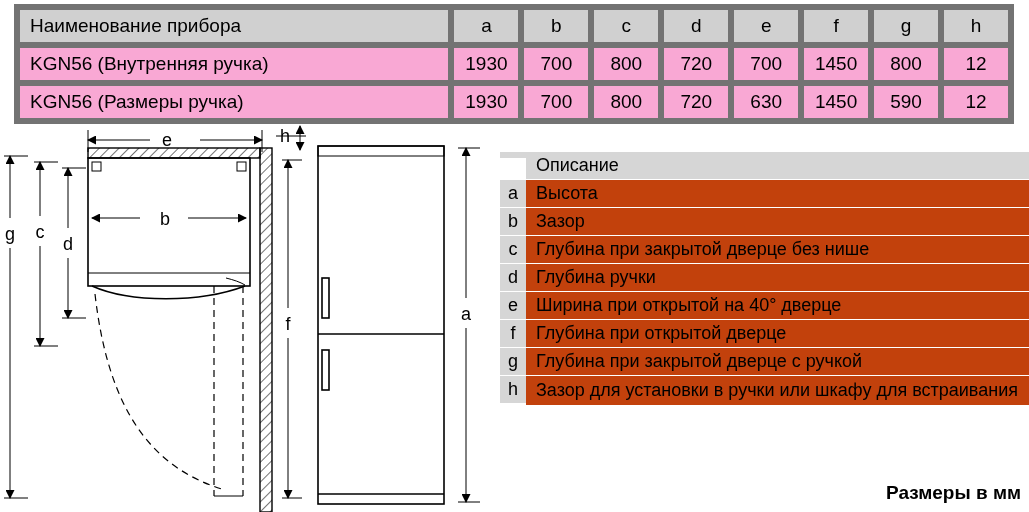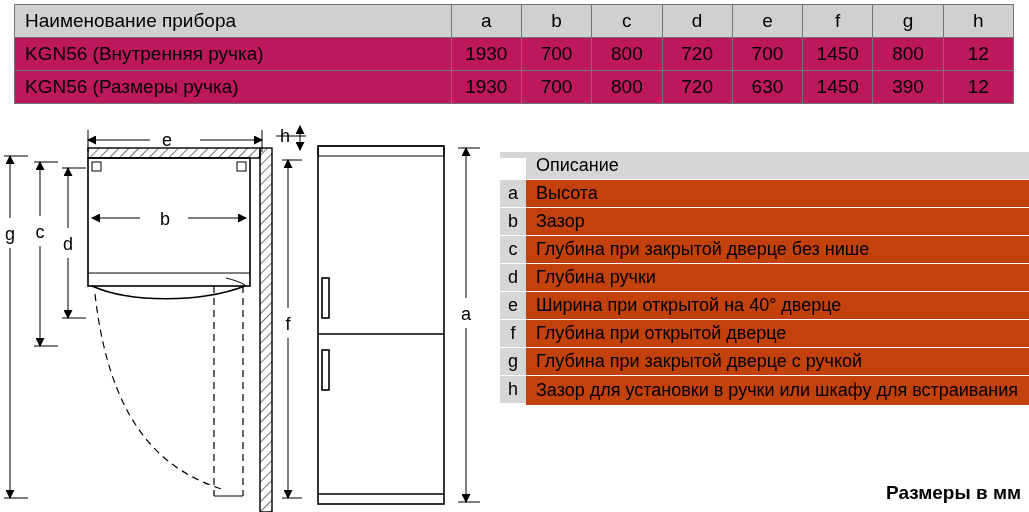--- a/index.html
+++ b/index.html
@@ -26,7 +26,7 @@
     font-size: 19px;
   }
   .dim-table td, .dim-table th {
-    border: 1px solid #737373;
+    border: 6px solid #737373;
     padding: 5px 8px;
     text-align: center;
     font-weight: normal;

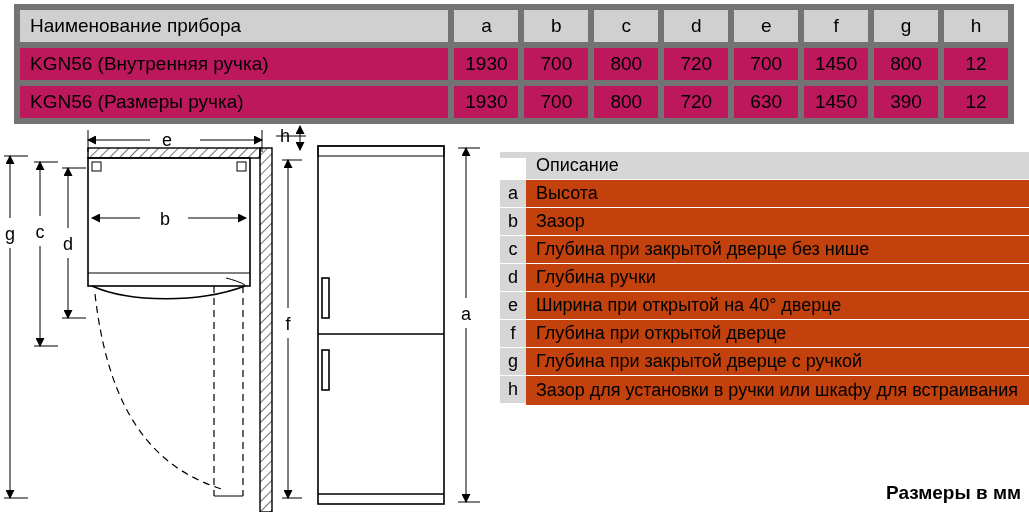--- a/index.html
+++ b/index.html
@@ -46,7 +46,7 @@
     width: 66px;
   }
   .dim-table tbody tr td {
-    background: #be185d;
+    background: #f9a8d4;
   }
 
   

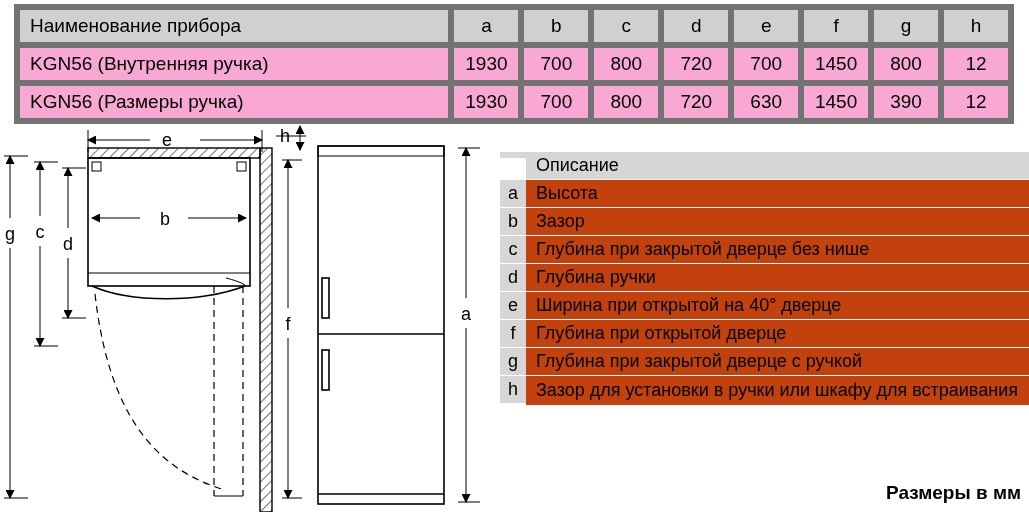--- a/index.html
+++ b/index.html
@@ -144,7 +144,7 @@
       <td>720</td>
       <td>630</td>
       <td>1450</td>
-      <td>390</td>
+      <td>590</td>
       <td>12</td>
     </tr>
   </tbody>

